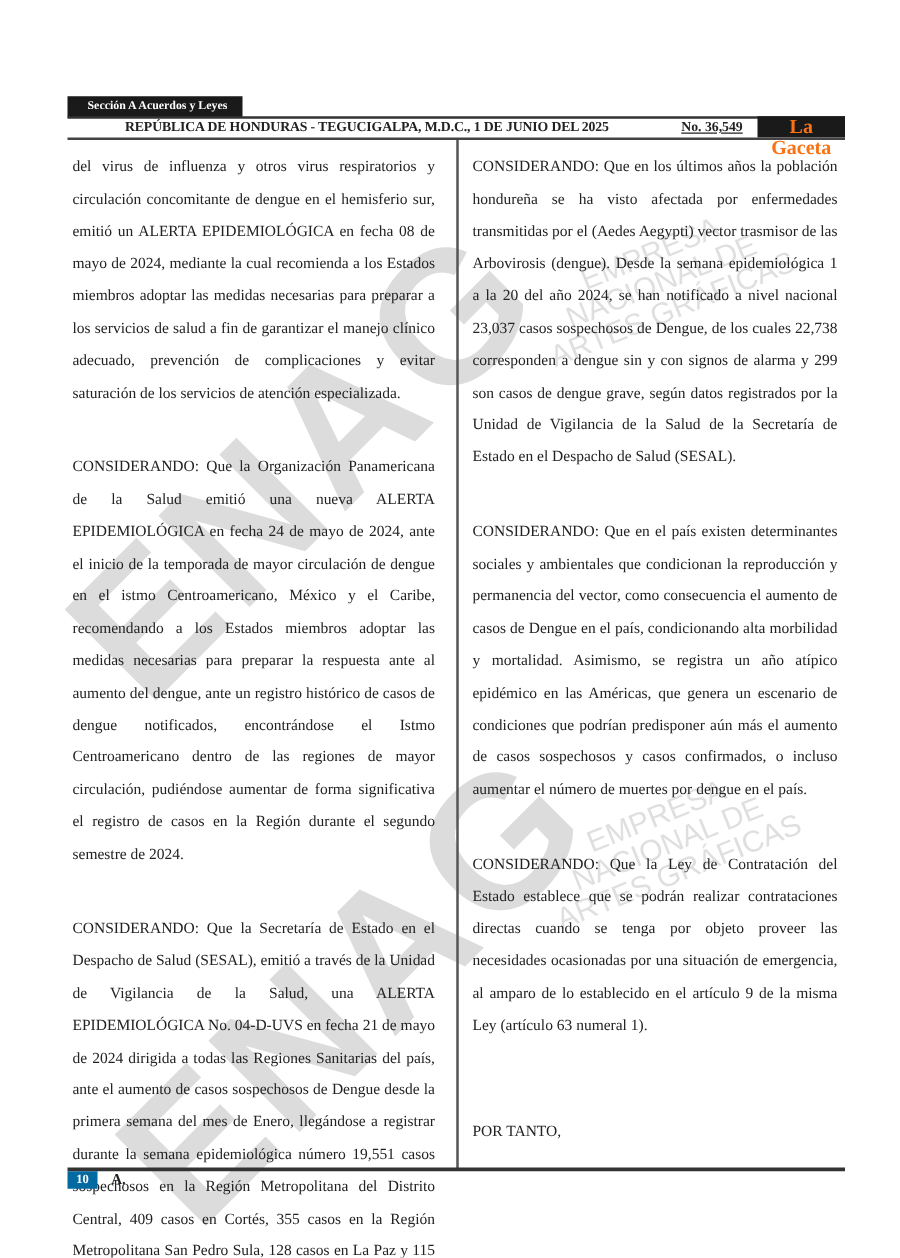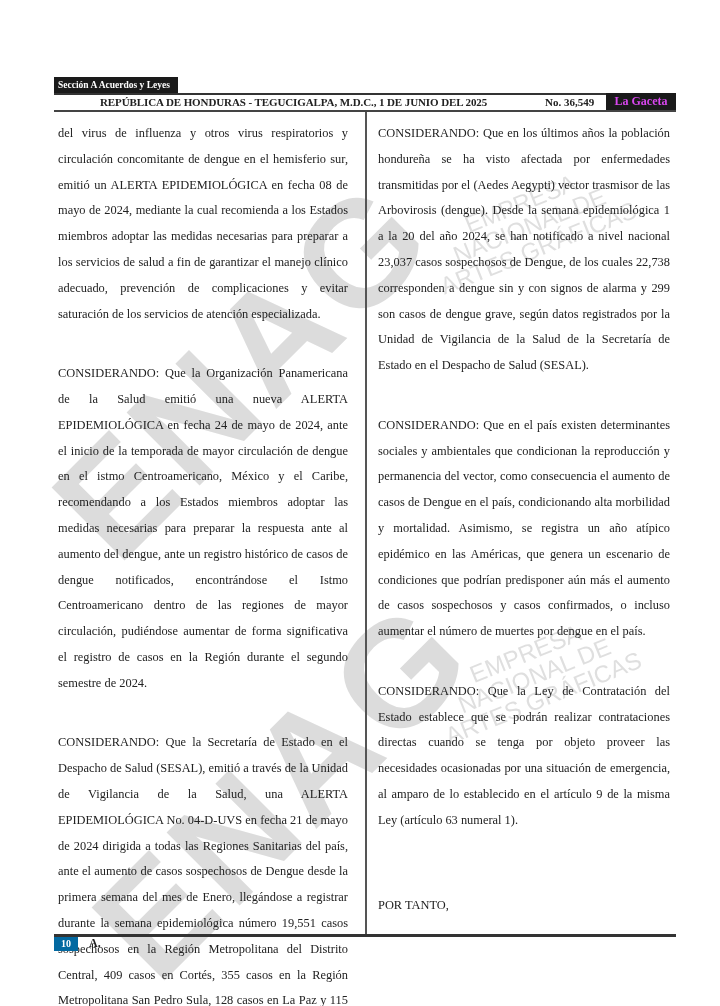--- a/index.html
+++ b/index.html
@@ -6,8 +6,8 @@
   body { width:720px; height:1006px; background:#ffffff; position:relative; overflow:hidden;
          font-family:"Liberation Serif", serif; color:#222; }
   .page { position:absolute; left:0; top:0; width:720px; height:1006px; }
-  .section-tab { position:absolute; left:54px; top:77px; width:124px; height:17px; background:#1a1a1a;
-         color:#fff; font-size:9.5px; font-weight:bold; line-height:17px; padding-left:4px; box-sizing:border-box; }
+  .section-tab { position:absolute; left:54px; top:77px; width:140px; height:17px; background:#1a1a1a;
+         color:#fff; font-size:9.5px; font-weight:bold; line-height:17px; padding-left:16px; box-sizing:border-box; }
   .header-line-top { position:absolute; left:54px; top:93px; width:622px; height:2px; background:#333; }
   .header-line-bottom { position:absolute; left:54px; top:110px; width:622px; height:2px; background:#444; }
   .header-title { position:absolute; left:100px; top:95px; font-size:11px; font-weight:bold; line-height:15px; letter-spacing:-0.1px; }

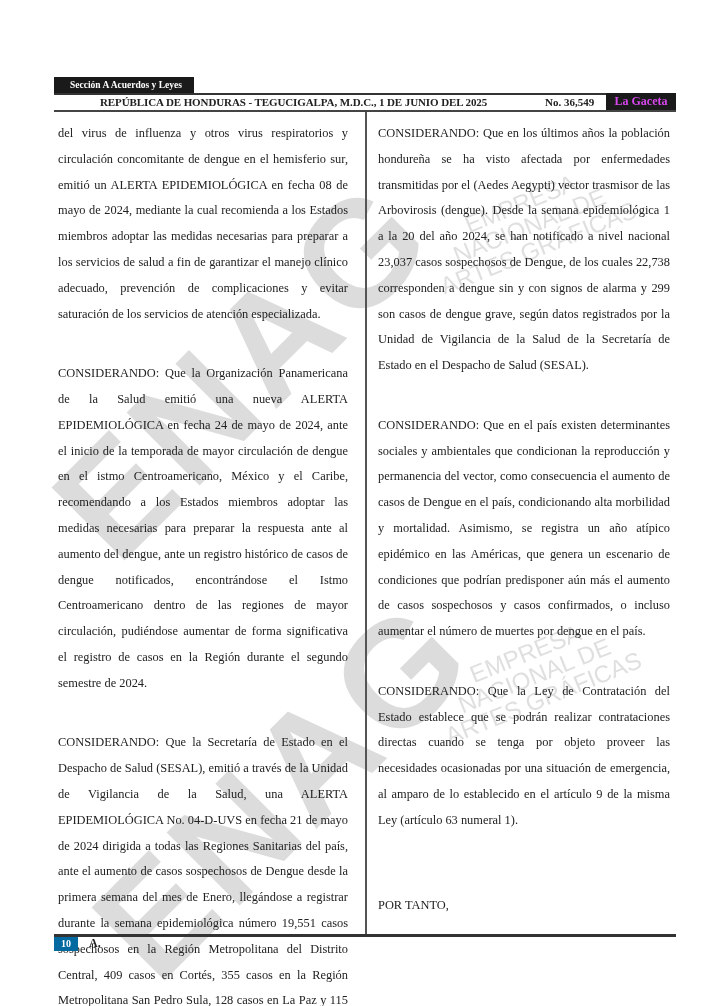--- a/index.html
+++ b/index.html
@@ -11,7 +11,7 @@
   .header-line-top { position:absolute; left:54px; top:93px; width:622px; height:2px; background:#333; }
   .header-line-bottom { position:absolute; left:54px; top:110px; width:622px; height:2px; background:#444; }
   .header-title { position:absolute; left:100px; top:95px; font-size:11px; font-weight:bold; line-height:15px; letter-spacing:-0.1px; }
-  .header-number { position:absolute; left:545px; top:95px; font-size:11px; font-weight:bold; line-height:15px; }
+  .header-number { position:absolute; left:545px; top:95px; font-size:11px; font-weight:bold; line-height:15px;text-decoration:underline; }
   .header-brand { position:absolute; left:606px; top:93px; width:70px; height:17px; background:#1a1a1a; color:#d946ef;
          font-size:12px; font-weight:bold; line-height:17px; text-align:center; }
   .col-divider { position:absolute; left:365px; top:112px; width:2px; height:823px; background:#555; }

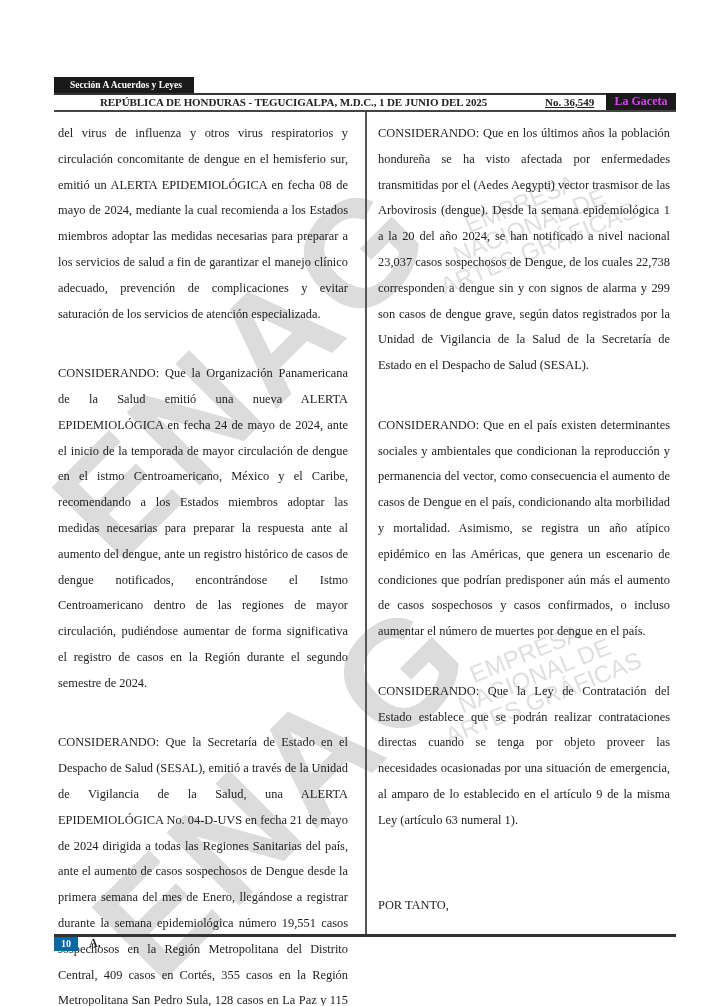--- a/index.html
+++ b/index.html
@@ -12,8 +12,8 @@
   .header-line-bottom { position:absolute; left:54px; top:110px; width:622px; height:2px; background:#444; }
   .header-title { position:absolute; left:100px; top:95px; font-size:11px; font-weight:bold; line-height:15px; letter-spacing:-0.1px; }
   .header-number { position:absolute; left:545px; top:95px; font-size:11px; font-weight:bold; line-height:15px;text-decoration:underline; }
-  .header-brand { position:absolute; left:606px; top:93px; width:70px; height:17px; background:#1a1a1a; color:#d946ef;
-         font-size:12px; font-weight:bold; line-height:17px; text-align:center; }
+  .header-brand { position:absolute; left:606px; top:93px; width:70px; height:17px; background:#1a1a1a; color:#f97316;
+         font-size:16px; font-weight:bold; line-height:17px; text-align:center; }
   .col-divider { position:absolute; left:365px; top:112px; width:2px; height:823px; background:#555; }
   .footer-line { position:absolute; left:54px; top:934px; width:622px; height:3px; background:#333; }
   .page-num { position:absolute; left:54px; top:937px; width:24px; height:14px; background:#0369a1; color:#fff;

